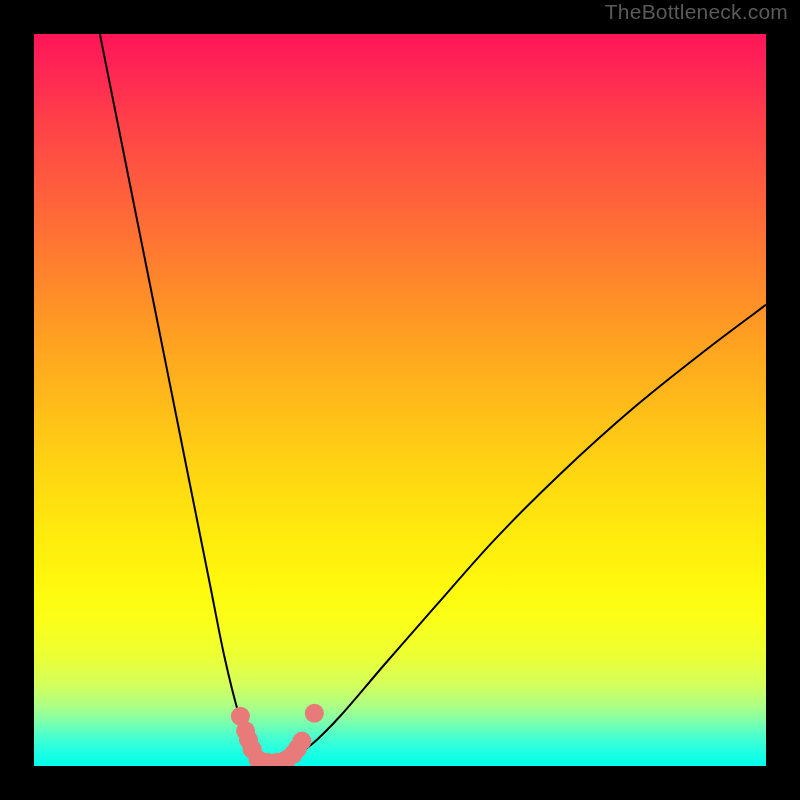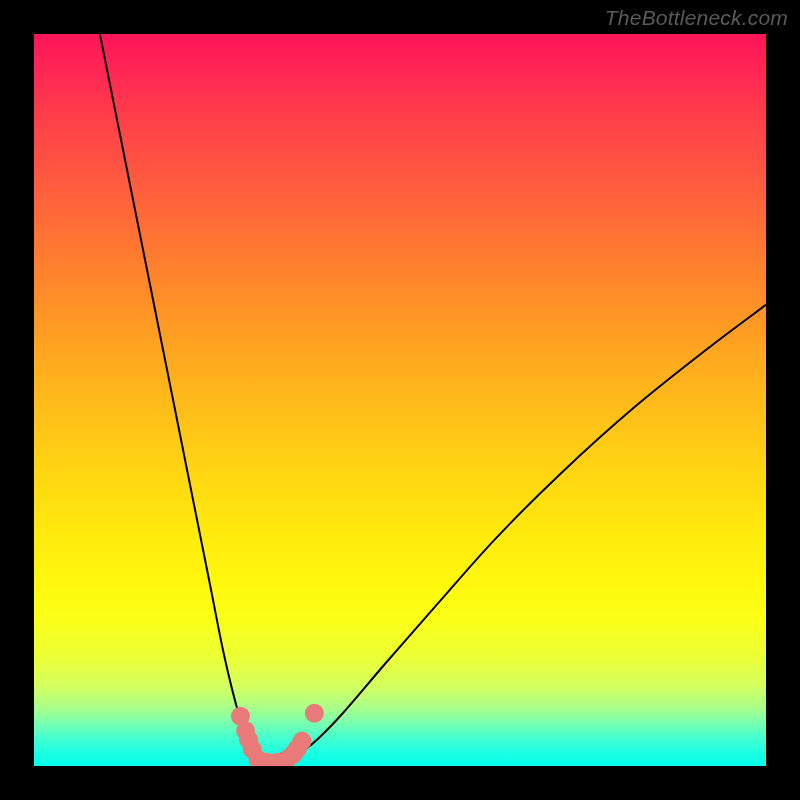--- a/index.html
+++ b/index.html
@@ -13,14 +13,13 @@
   }
   .watermark {
     position: absolute;
-    top: 6px;
+    top: 0;
     right: 12px;
     color: #5a5a5a;
     font-size: 21px;
     font-weight: 500;
     letter-spacing: 0.2px;
     z-index: 10;
-    font-style: italic;
   }
   .plot-area {
     position: absolute;

